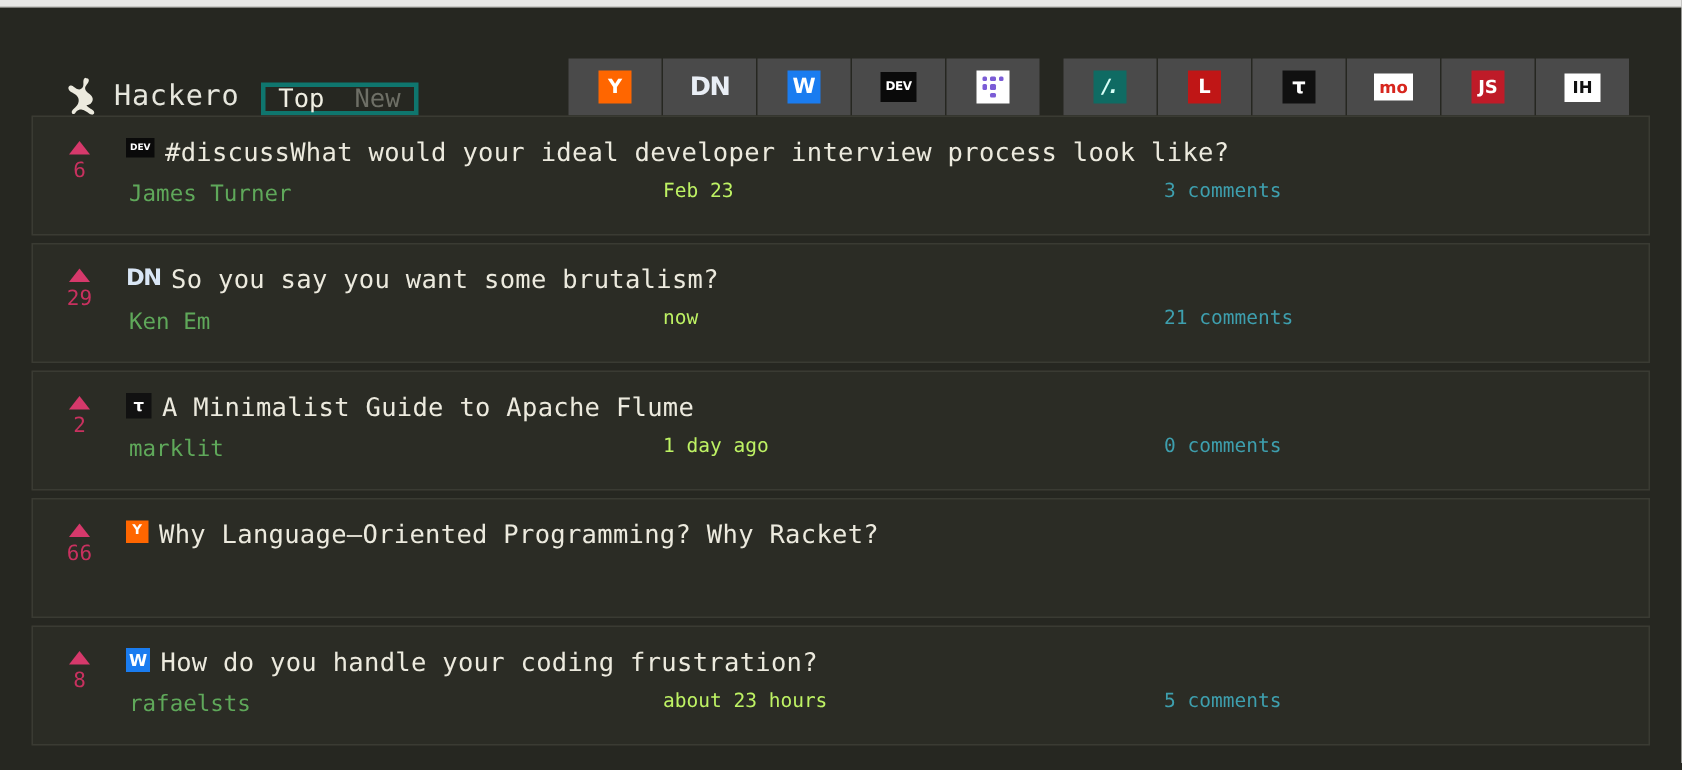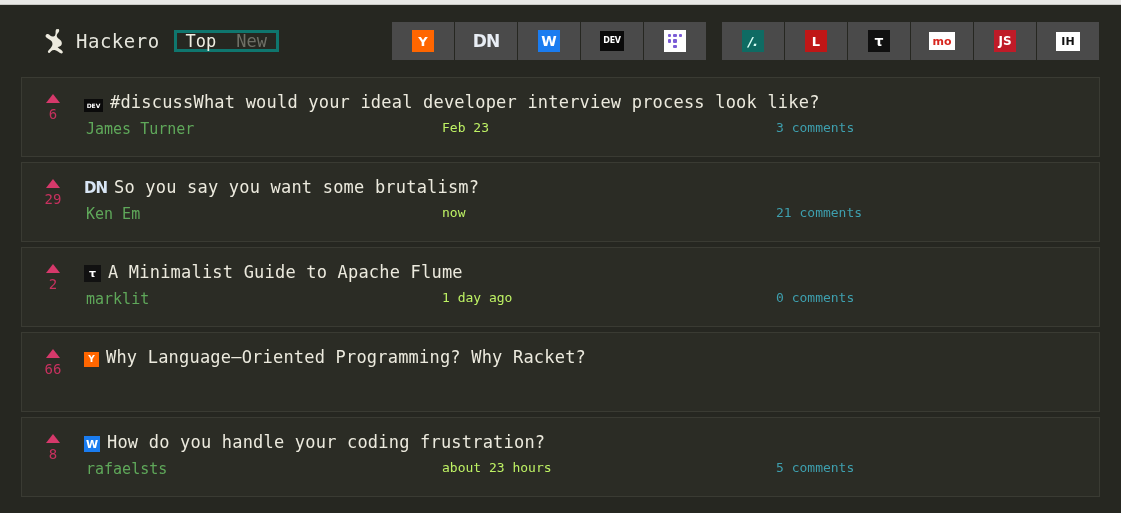--- a/index.html
+++ b/index.html
@@ -25,8 +25,8 @@
   #header {
     height: 72px;
     display: flex;
-    align-items: center;
-    padding: 0 22px 0 44px;
+    align-items: flex-end;
+    padding: 0 35px 0 44px;
     gap: 0;
   }
   #brand {

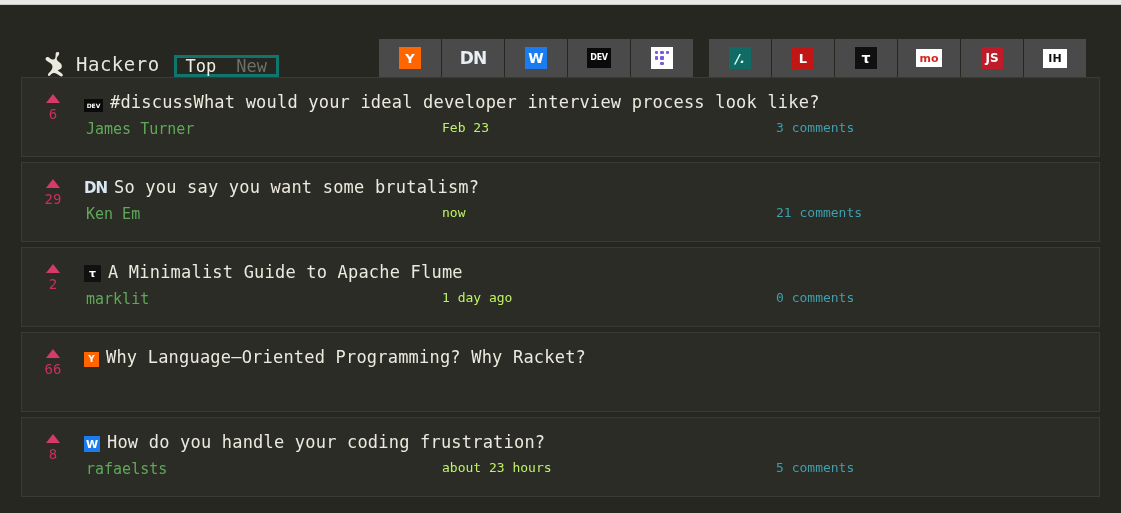--- a/index.html
+++ b/index.html
@@ -145,7 +145,7 @@
   .story-body { flex: 1; position: relative; padding-right: 20px; }
   .story-title-row {
     display: flex;
-    align-items: flex-end;
+    align-items: flex-start;
     gap: 7px;
   }
   .row-badge {

